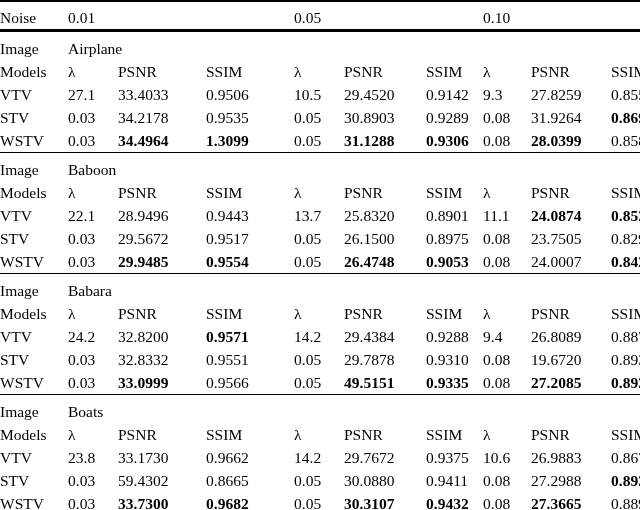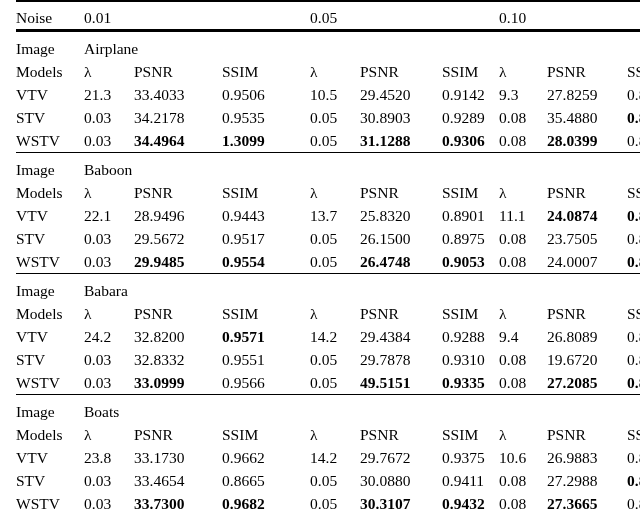--- a/index.html
+++ b/index.html
@@ -19,7 +19,7 @@
     width: 640px;
     height: 398px;
     box-sizing: border-box;
-    padding: 0 16px;
+    padding: 0 0;
   }
   table.denoise-table {
     width: 624px;

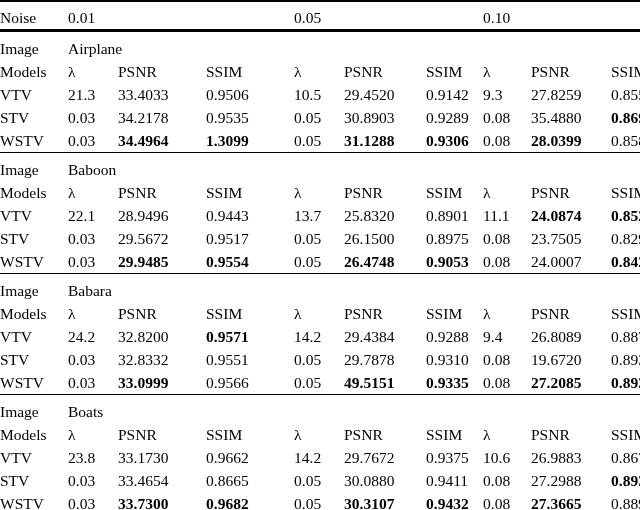--- a/index.html
+++ b/index.html
@@ -112,7 +112,7 @@
         </tr>
         <tr>
           <td class="cell-model">VTV</td>
-          <td>21.3</td>
+          <td>27.1</td>
           <td>33.4033</td>
           <td>0.9506</td>
           <td>10.5</td>

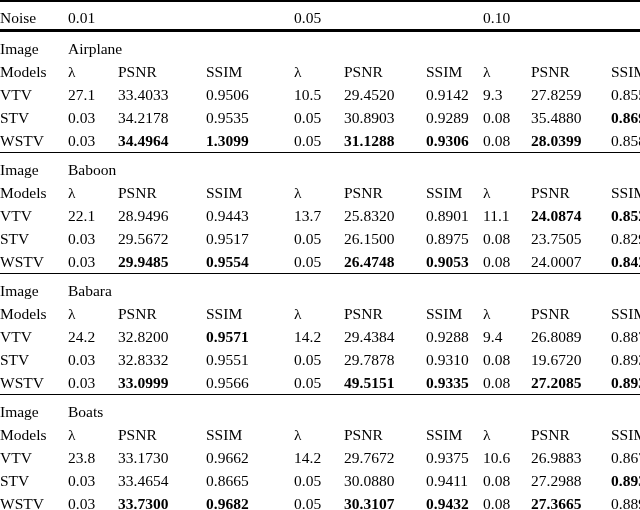--- a/index.html
+++ b/index.html
@@ -131,7 +131,7 @@
           <td>30.8903</td>
           <td>0.9289</td>
           <td>0.08</td>
-          <td>35.4880</td>
+          <td>31.9264</td>
           <td class="b">0.8696</td>
         </tr>
         <tr>

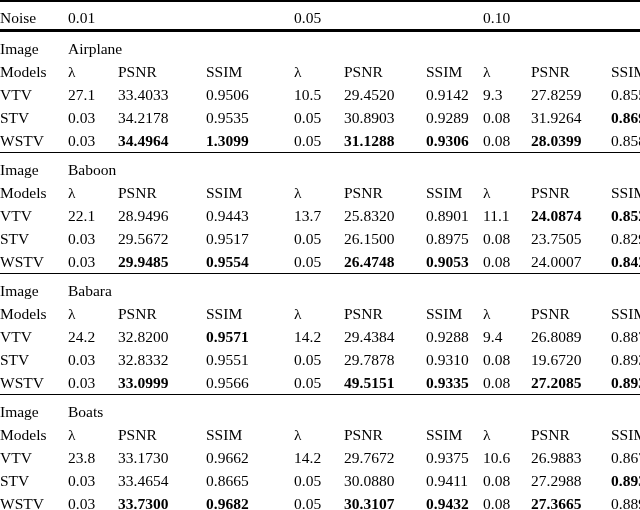--- a/index.html
+++ b/index.html
@@ -290,7 +290,7 @@
         <tr>
           <td class="cell-model">STV</td>
           <td>0.03</td>
-          <td>33.4654</td>
+          <td>59.4302</td>
           <td>0.8665</td>
           <td>0.05</td>
           <td>30.0880</td>

